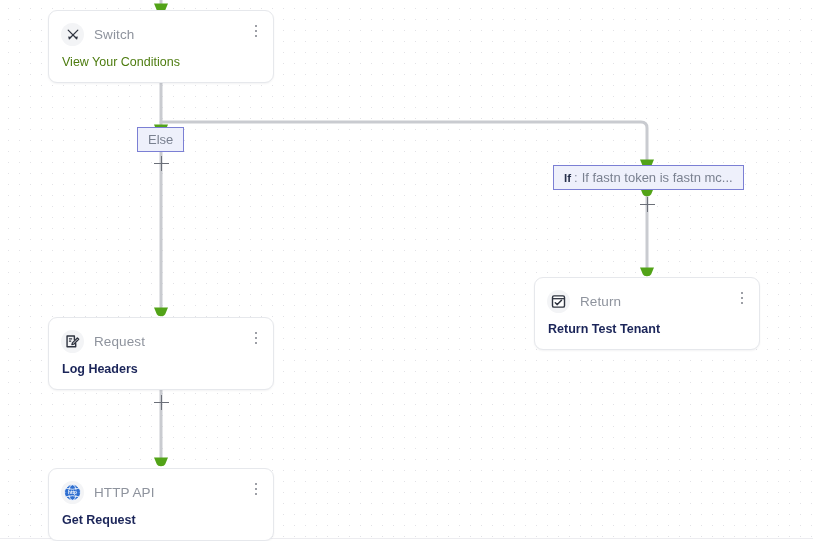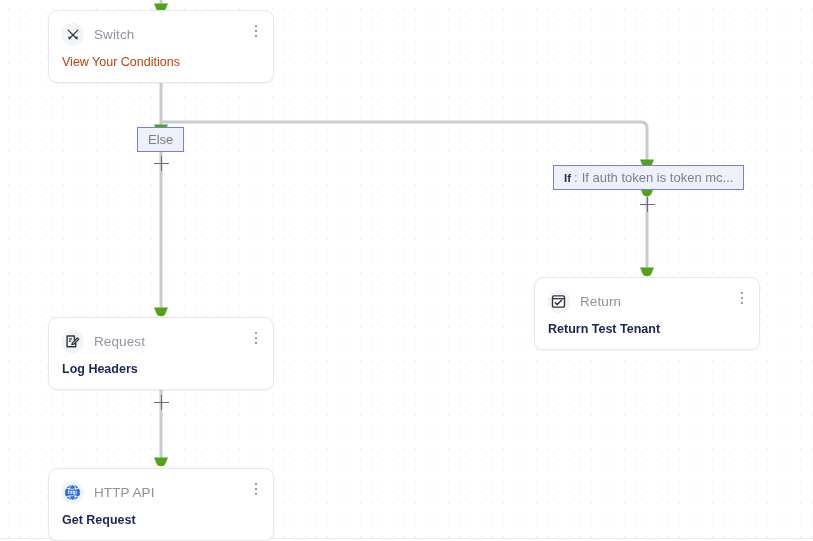--- a/index.html
+++ b/index.html
@@ -100,7 +100,7 @@
   }
   .node-sub.muted {
     font-weight: normal;
-    color: #c2410c;
+    color: #4d7c0f;
   }
 
   

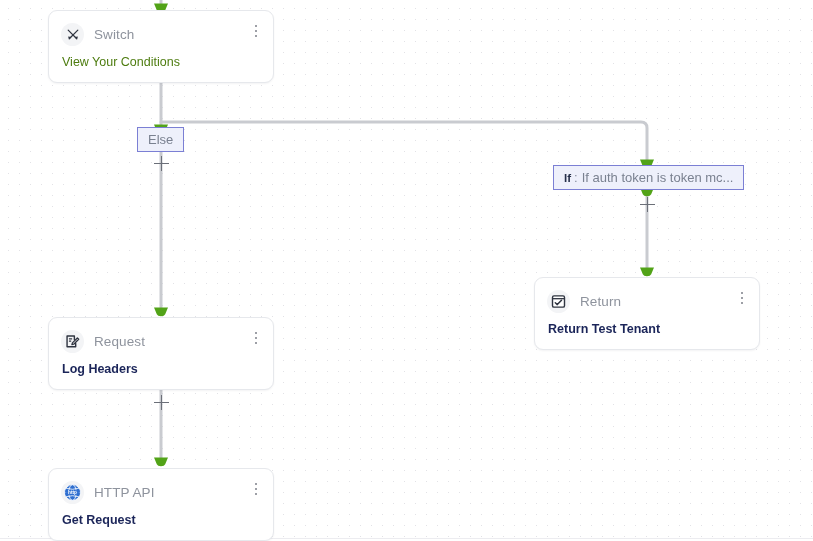--- a/index.html
+++ b/index.html
@@ -225,7 +225,7 @@
   <div class="pill" style="left:553px; top:165px;">
     <span class="pill-key">If</span>
     <span class="pill-sep">:</span>
-    <span class="pill-text">If auth token is token mc...</span>
+    <span class="pill-text">If fastn token is fastn mc...</span>
   </div>
 
   <div class="plus" style="left:640px; top:197px;"></div>

